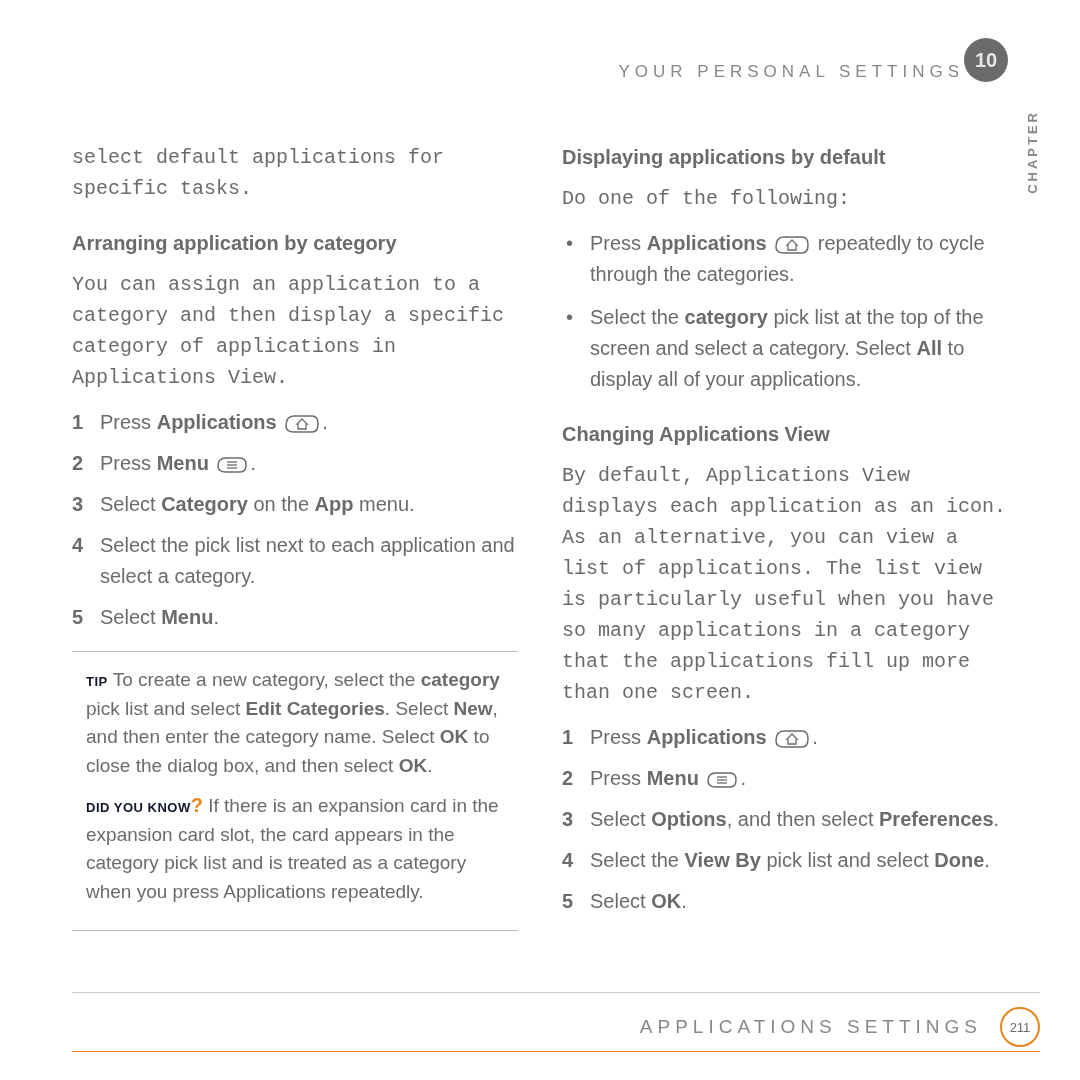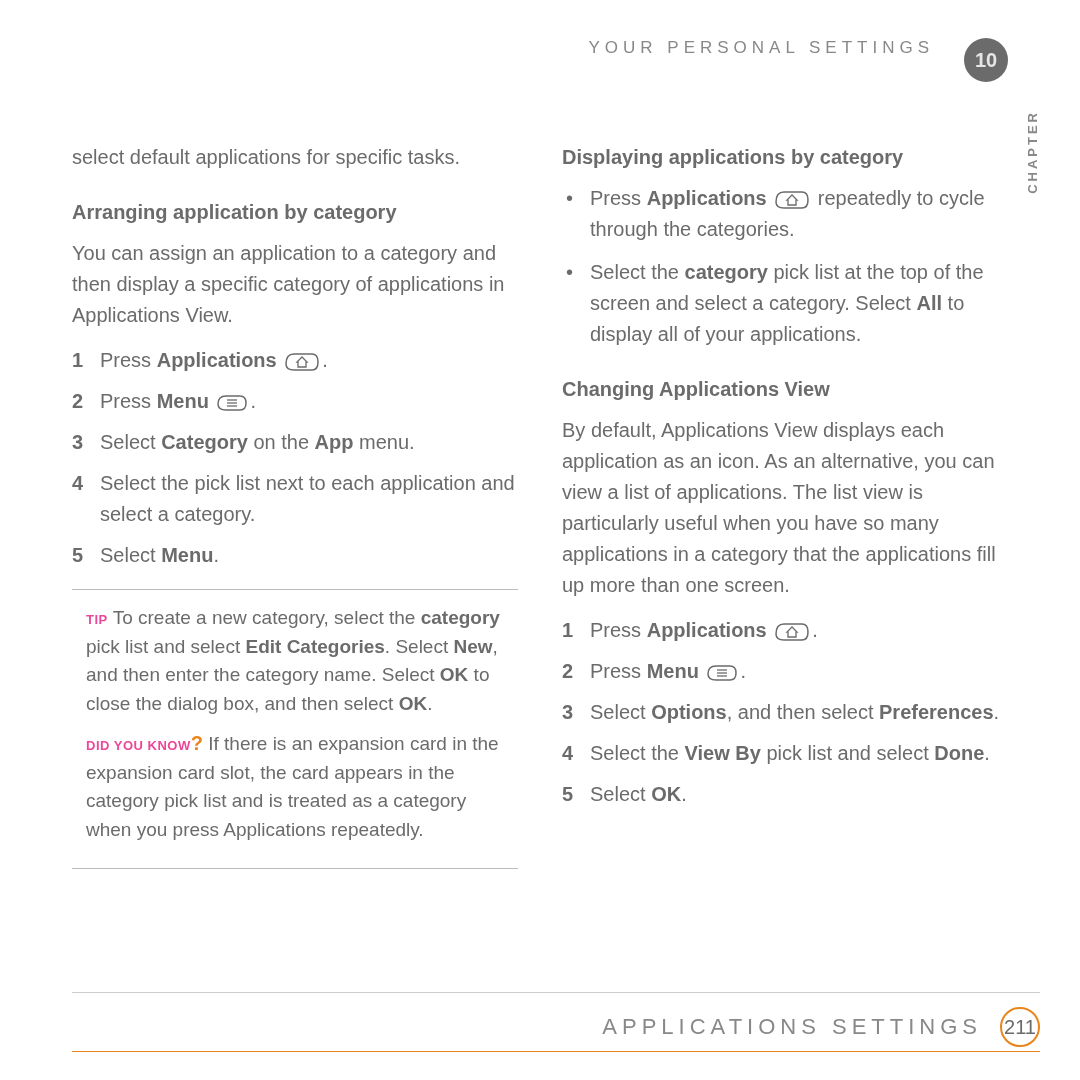--- a/index.html
+++ b/index.html
@@ -25,8 +25,8 @@
     .header {
       display: flex;
       justify-content: flex-end;
-      align-items: flex-start;
-      gap: 30px;
+      align-items: flex-end;
+      gap: 0;
       margin-bottom: 60px;
     }
     .header-text {

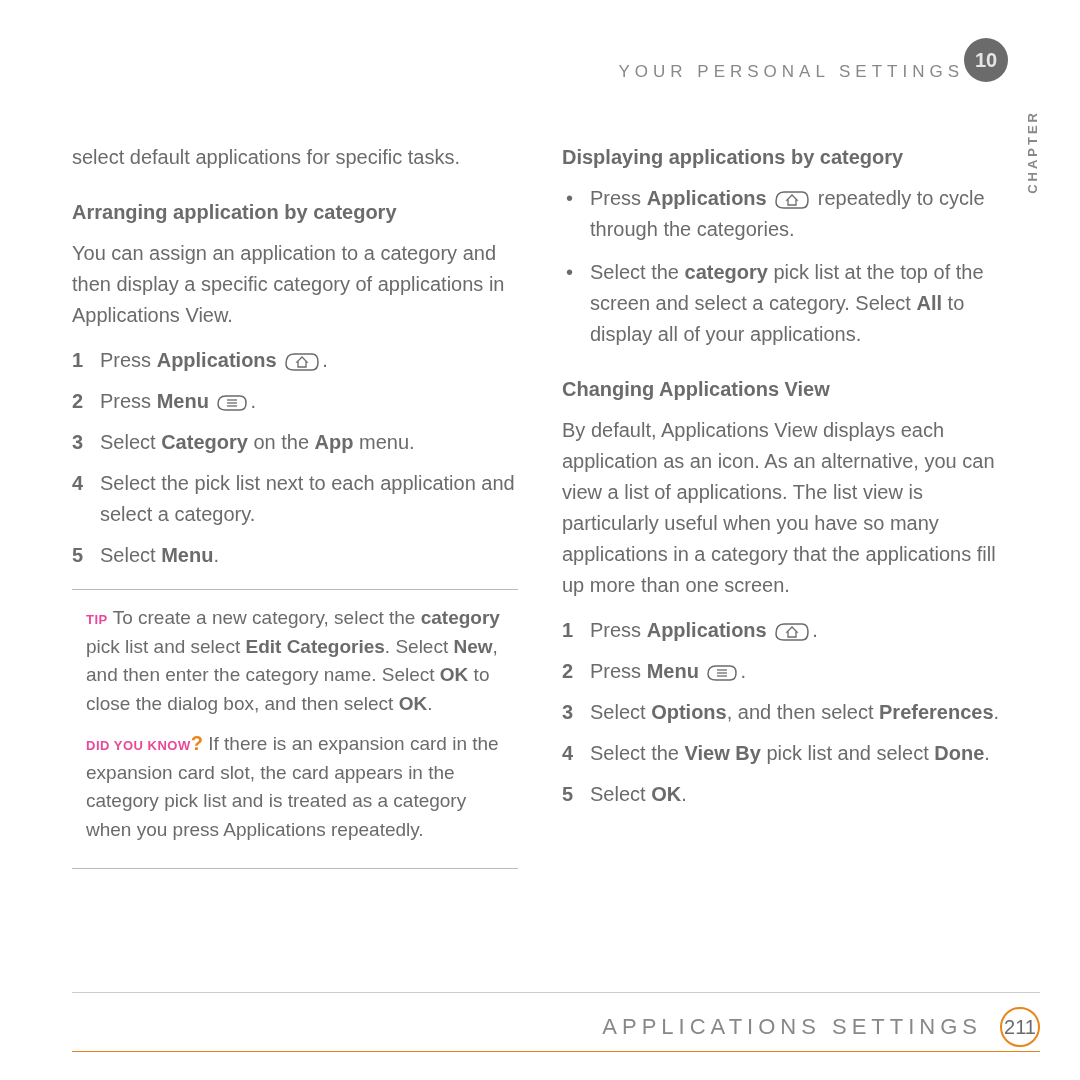--- a/index.html
+++ b/index.html
@@ -75,6 +75,7 @@
     }
     .body-text {
       margin-bottom: 14px;
+      font-family: Liberation Mono, monospace;
     }
     .step-list {
       list-style: none;

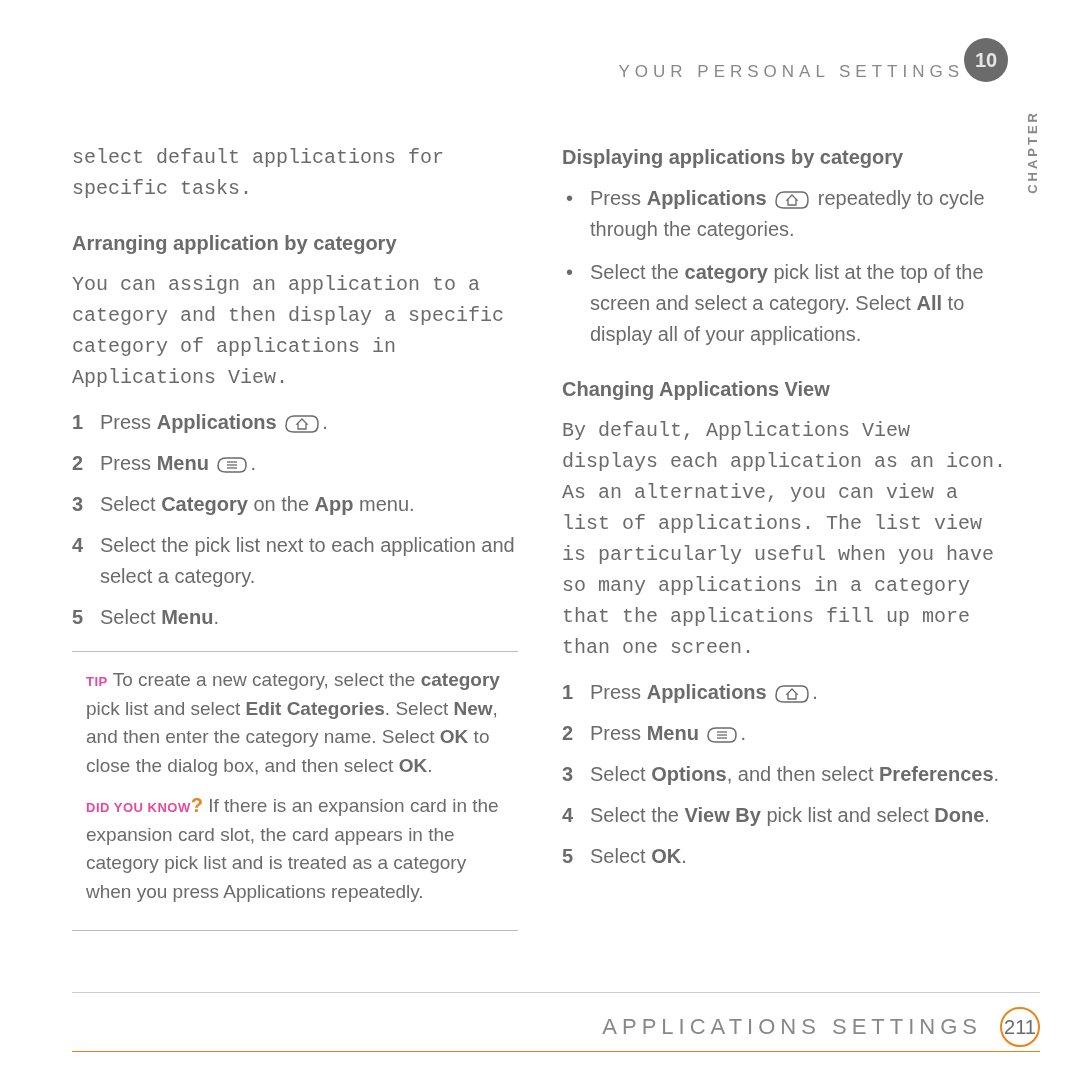--- a/index.html
+++ b/index.html
@@ -261,7 +261,7 @@
     </div>
 
     <div class="column">
-      <h3 class="section-heading" style="margin-top:0">Displaying applications by category</h3>
+      <h3 class="section-heading" style="margin-top:0">Displaying applications by default</h3>
 
       <ul class="bullet-list">
         <li>

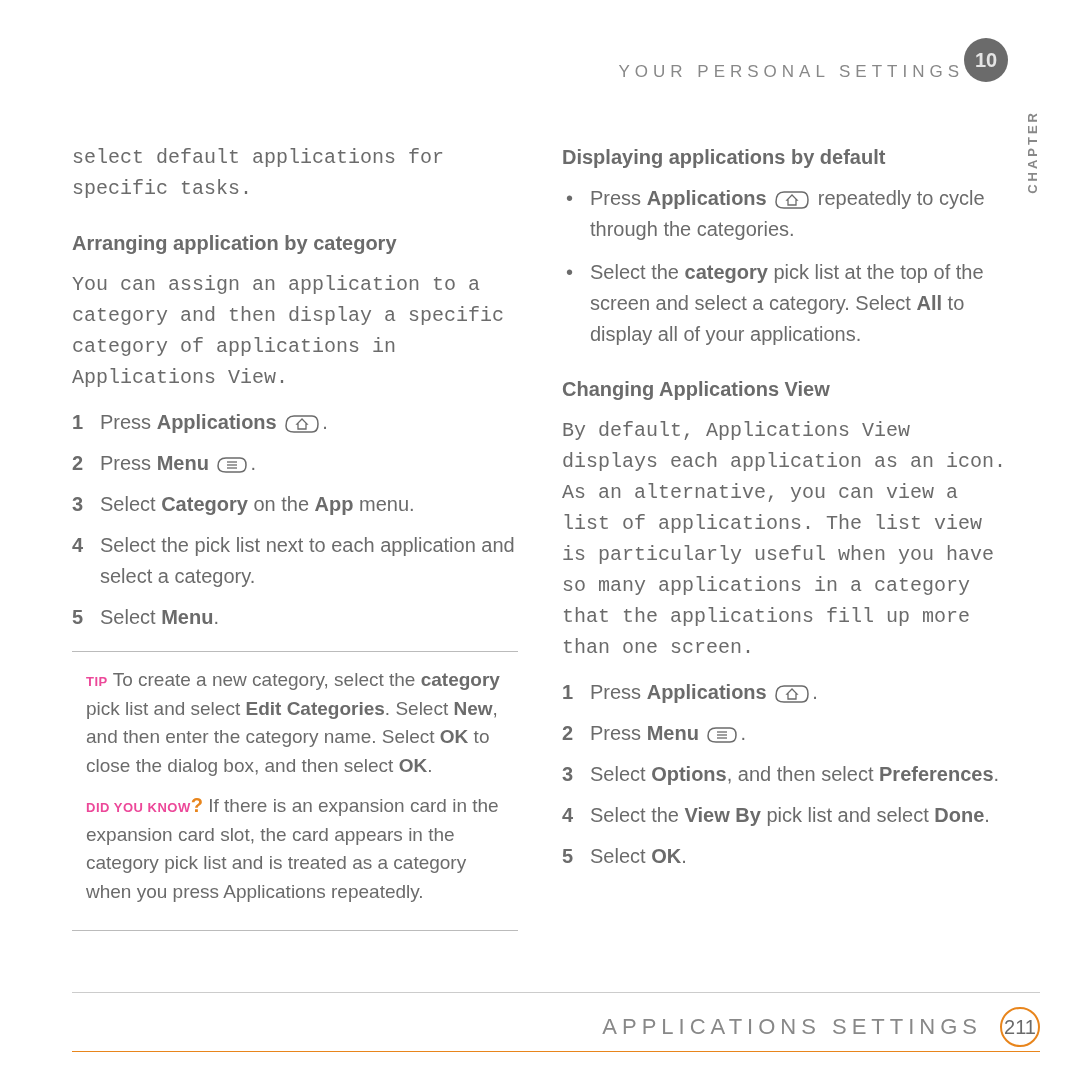--- a/index.html
+++ b/index.html
@@ -262,6 +262,7 @@
 
     <div class="column">
       <h3 class="section-heading" style="margin-top:0">Displaying applications by default</h3>
+      <p class="body-text">Do one of the following:</p>
 
       <ul class="bullet-list">
         <li>

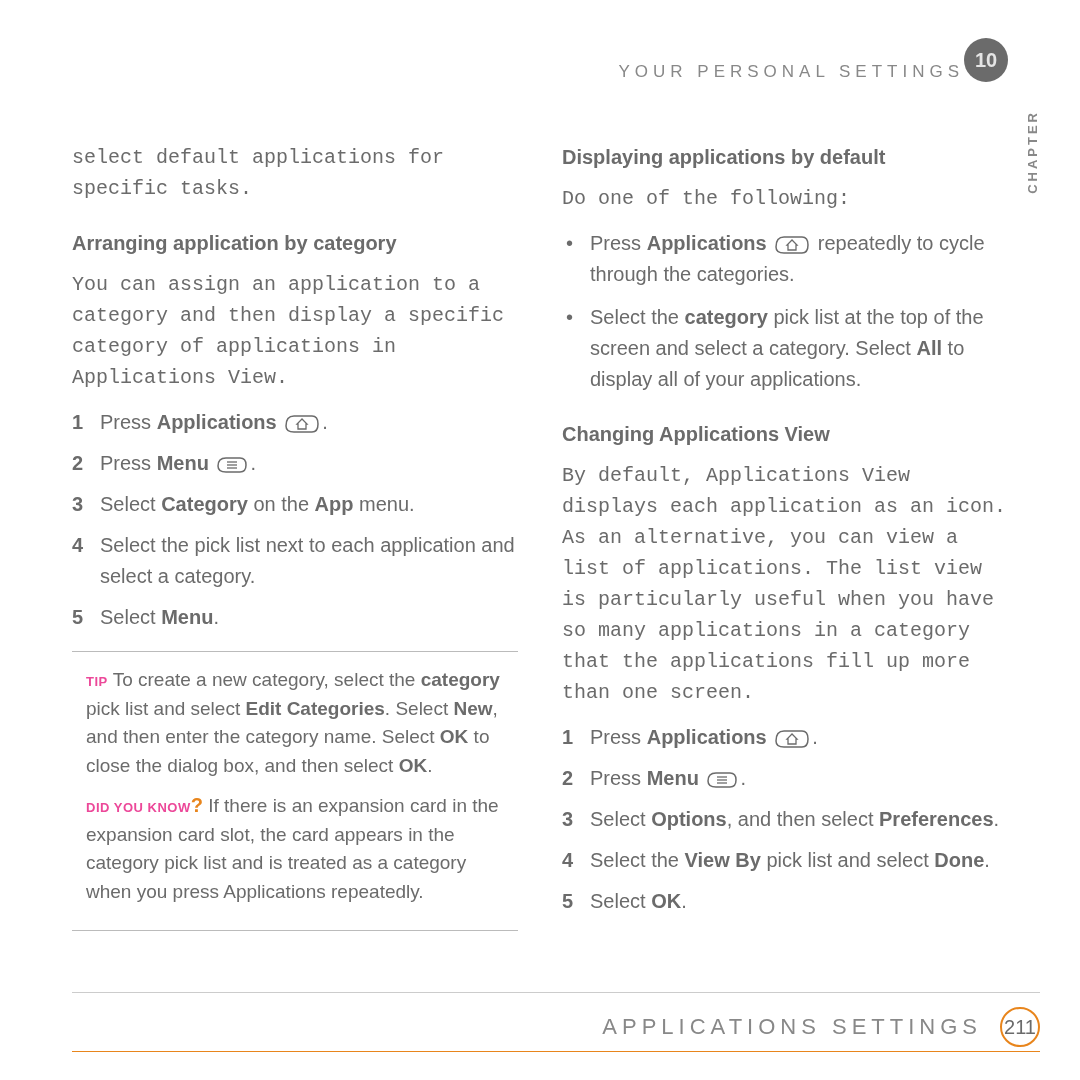--- a/index.html
+++ b/index.html
@@ -134,7 +134,7 @@
       margin-bottom: 10px;
     }
     .tip-label {
-      color: #ec4899;
+      color: #0f172a;
       font-weight: bold;
       font-size: 13px;
       letter-spacing: 0.5px;

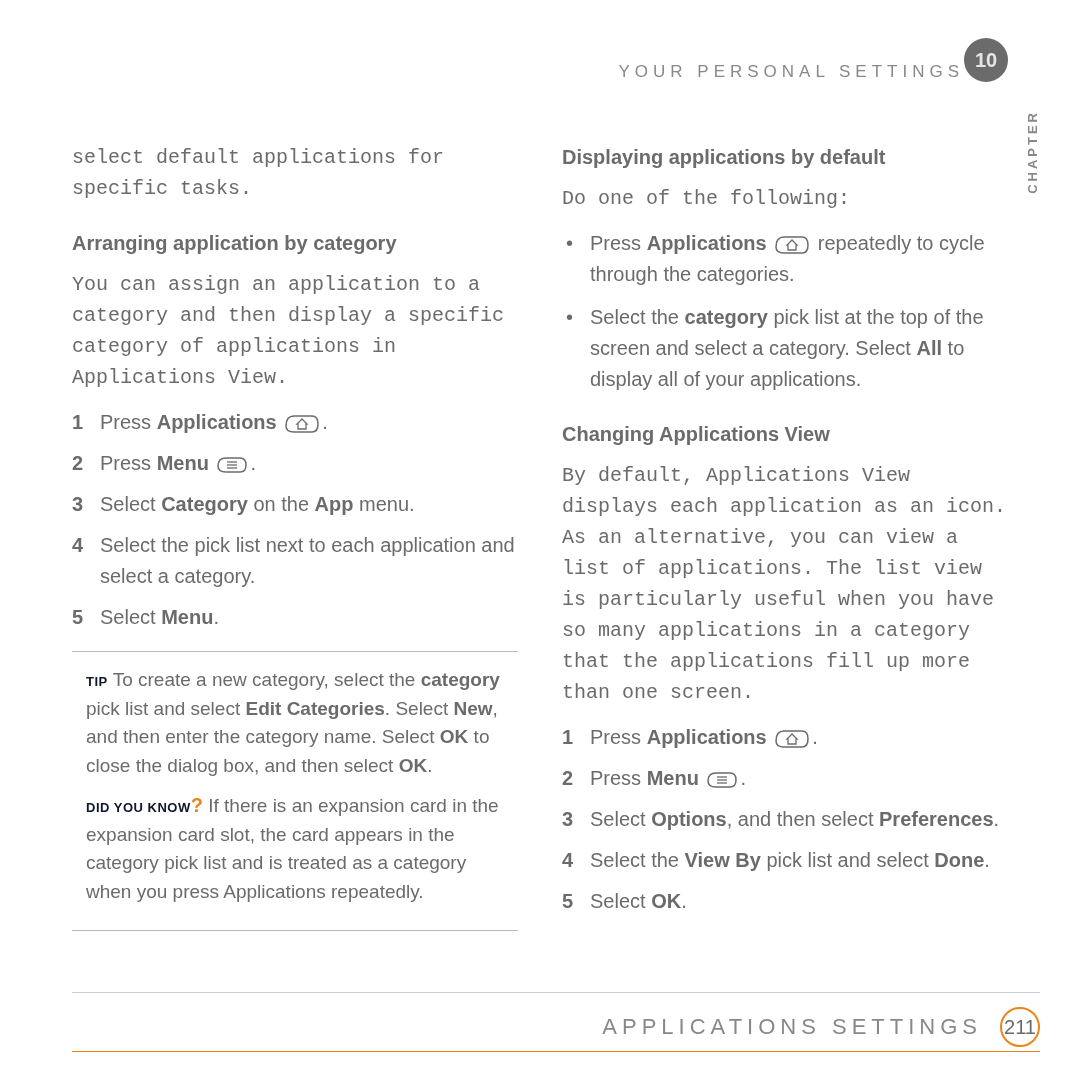--- a/index.html
+++ b/index.html
@@ -171,7 +171,7 @@
       padding-bottom: 4px;
     }
     .footer-text {
-      font-size: 22px;
+      font-size: 19px;
       letter-spacing: 5px;
       color: #888;
     }

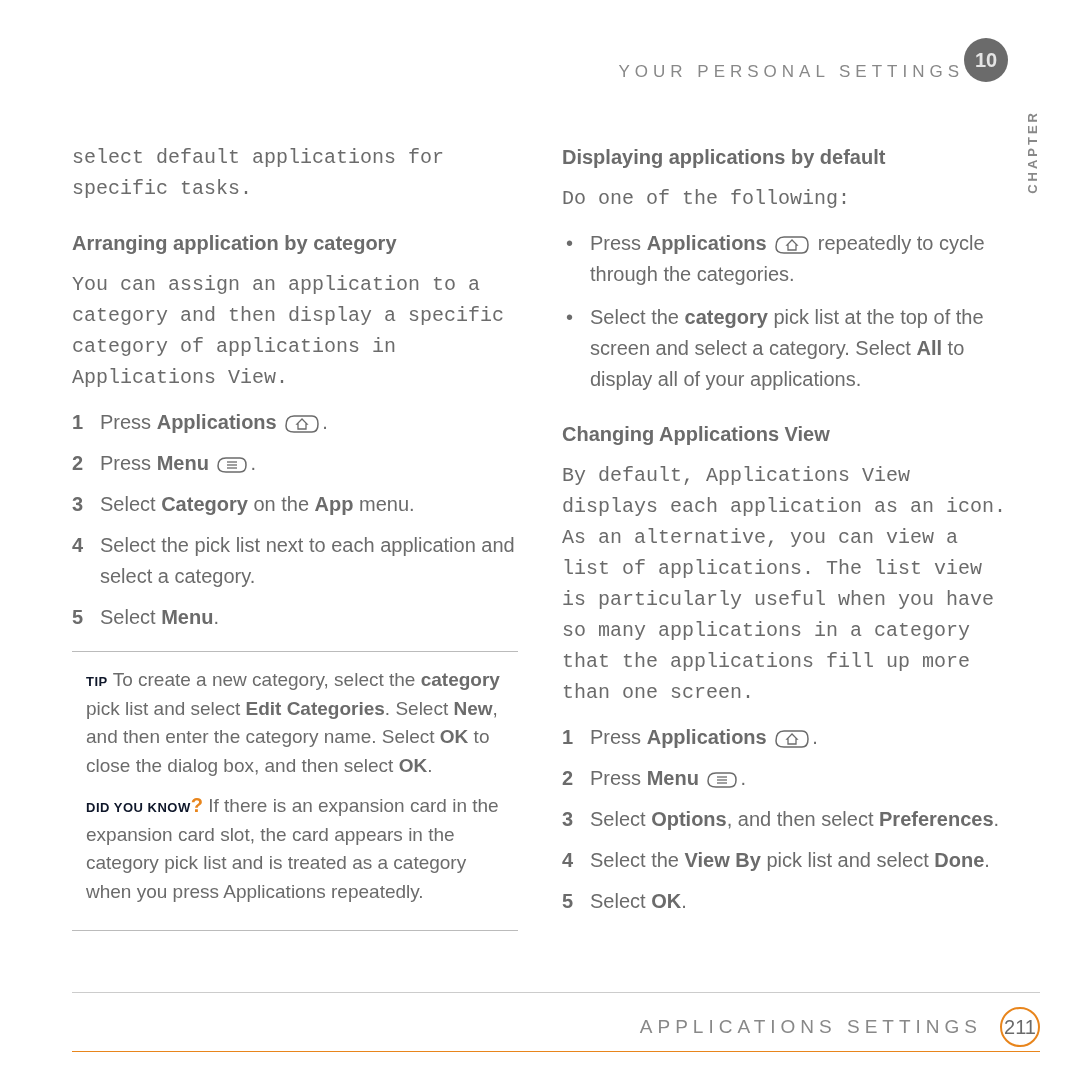--- a/index.html
+++ b/index.html
@@ -183,7 +183,7 @@
       display: flex;
       align-items: center;
       justify-content: center;
-      font-size: 20px;
+      font-size: 13px;
       color: #6b6b6b;
       text-align: right;
     }

